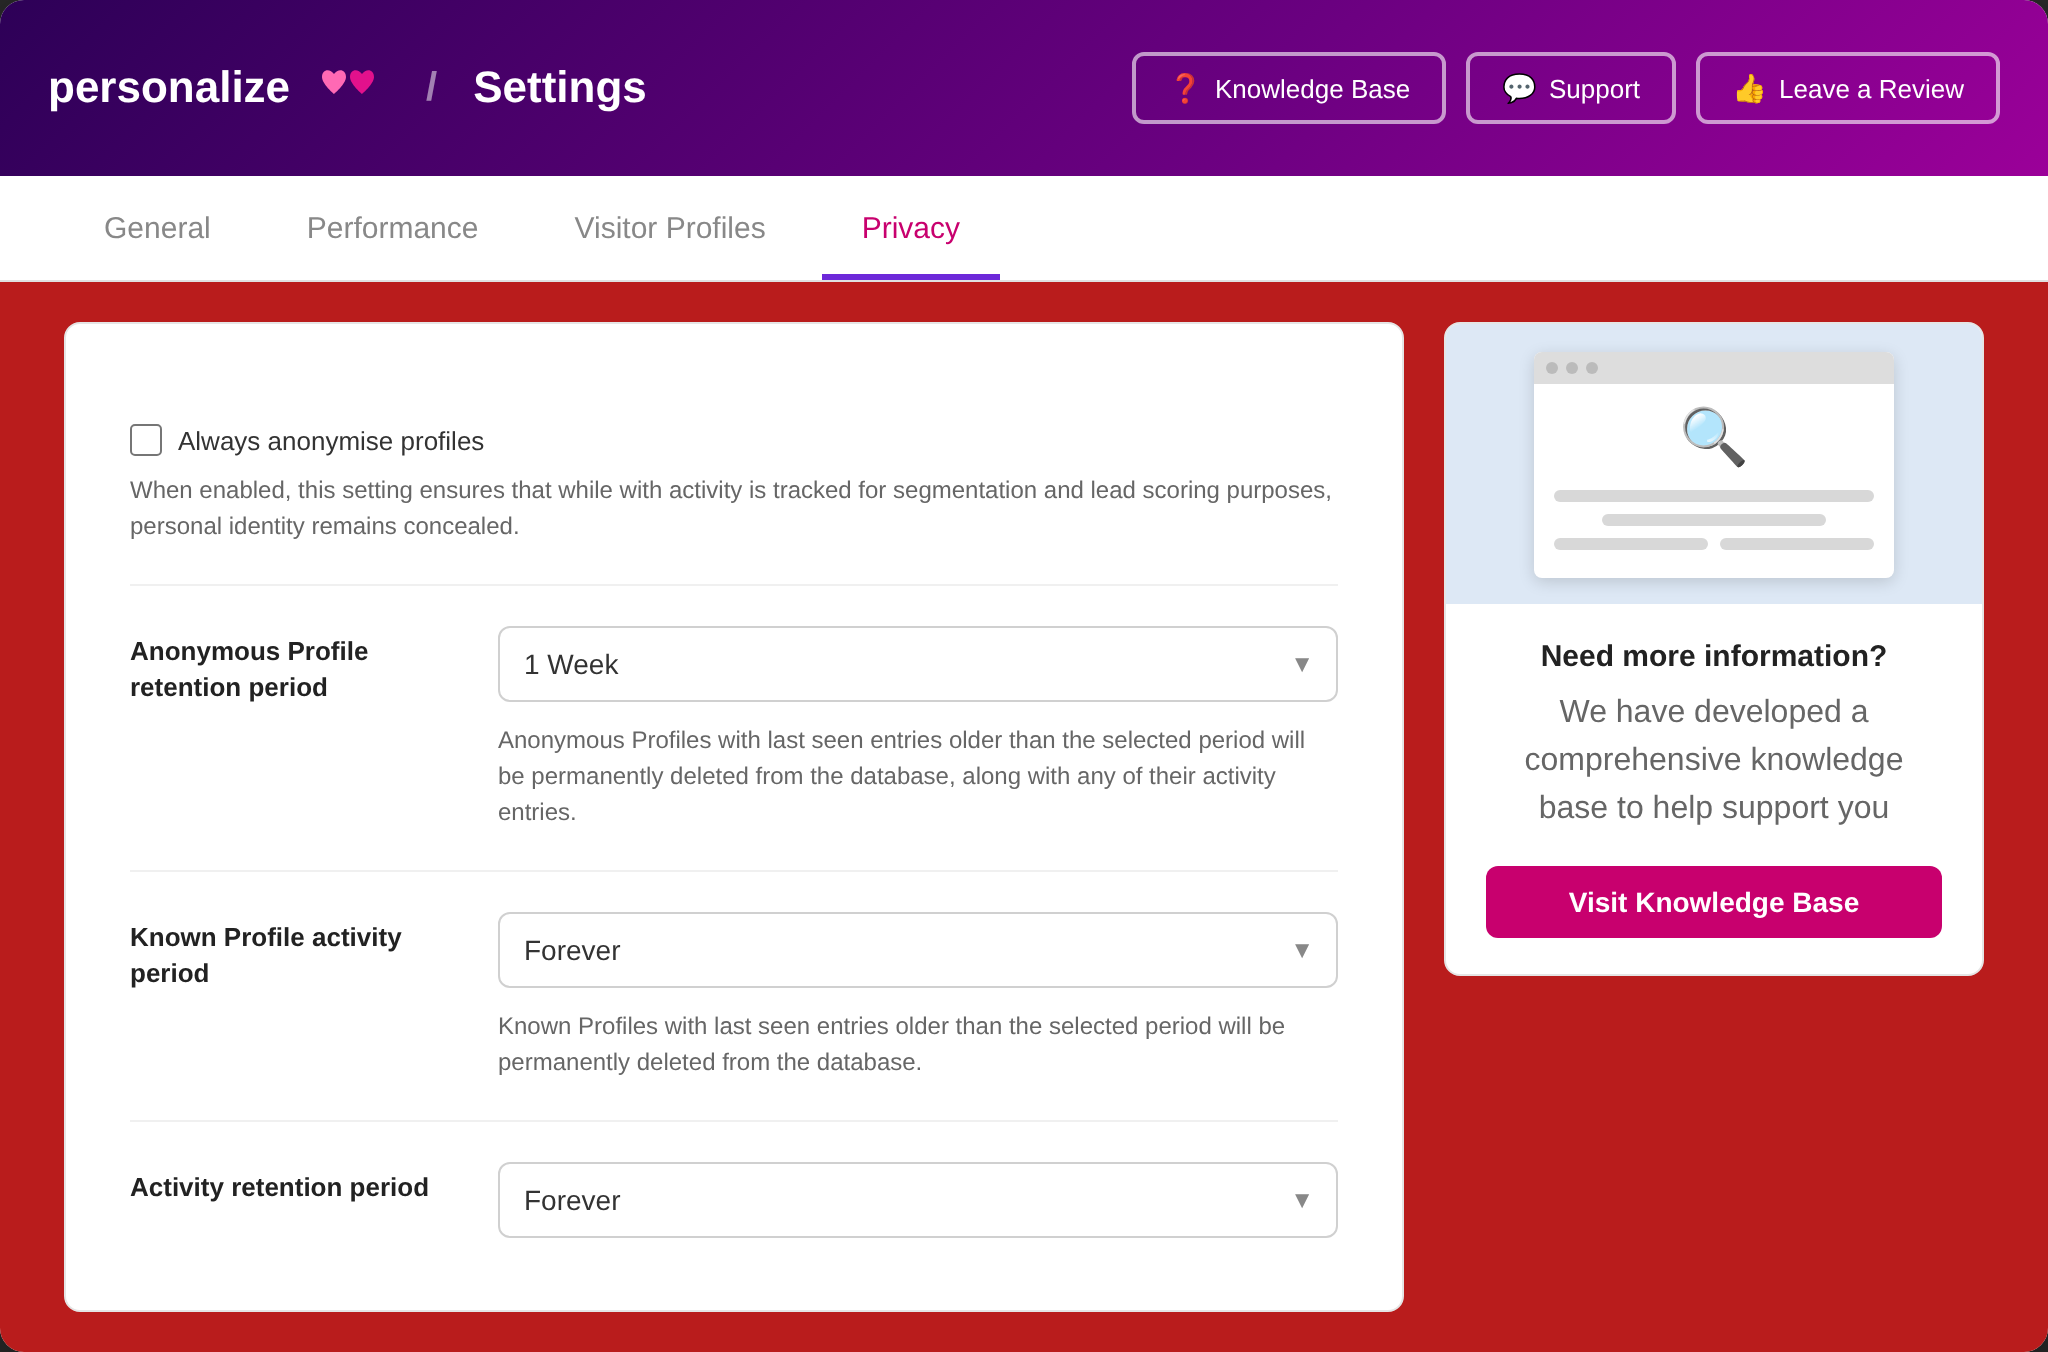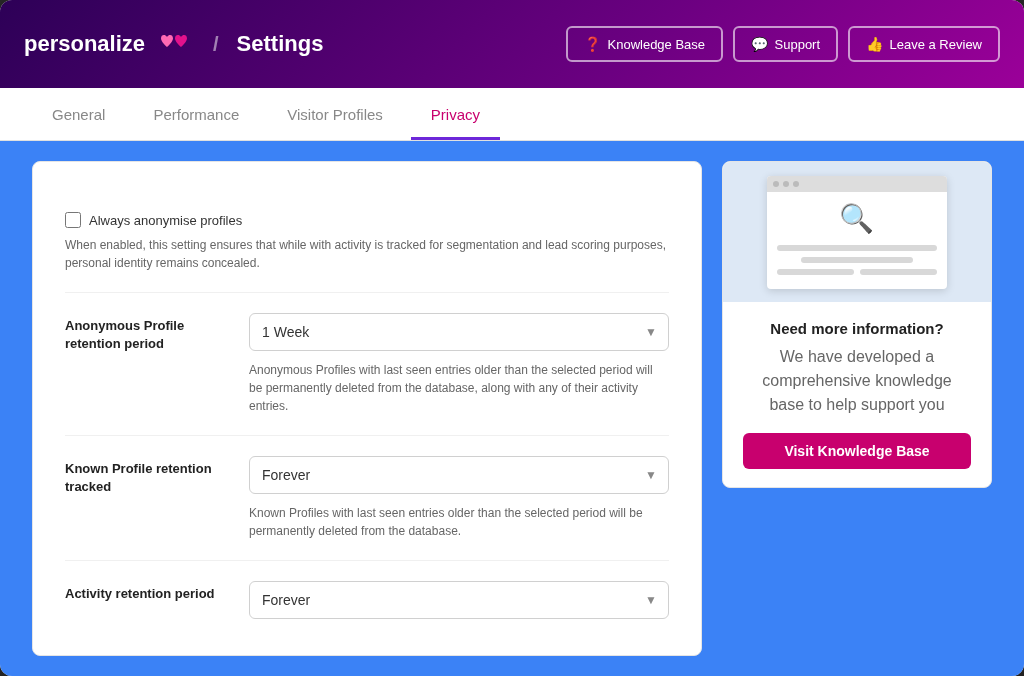--- a/index.html
+++ b/index.html
@@ -84,7 +84,7 @@
       display: flex;
       flex-direction: column;
       overflow: hidden;
-      background: #3b82f6;
+      background: #b91c1c;
     }
     
     .tabs-bar {

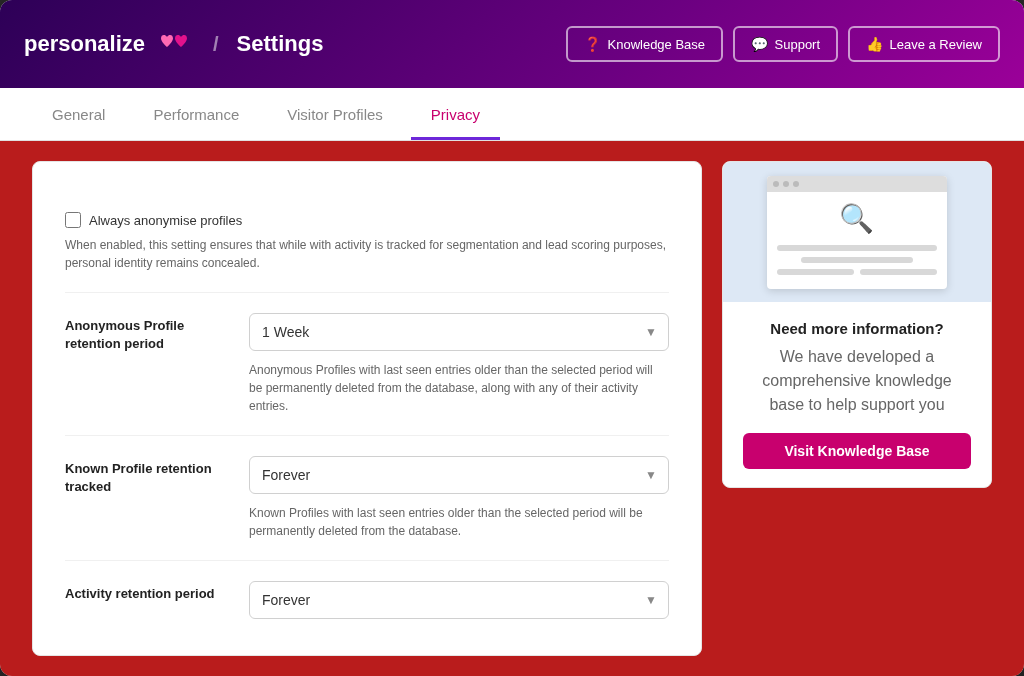--- a/index.html
+++ b/index.html
@@ -384,7 +384,7 @@
         </div>
 
         <div class="setting-row">
-          <div class="setting-label">Known Profile retention tracked</div>
+          <div class="setting-label">Known Profile activity period</div>
           <div class="setting-control">
             <div class="select-wrapper">
               <select class="setting-select">

